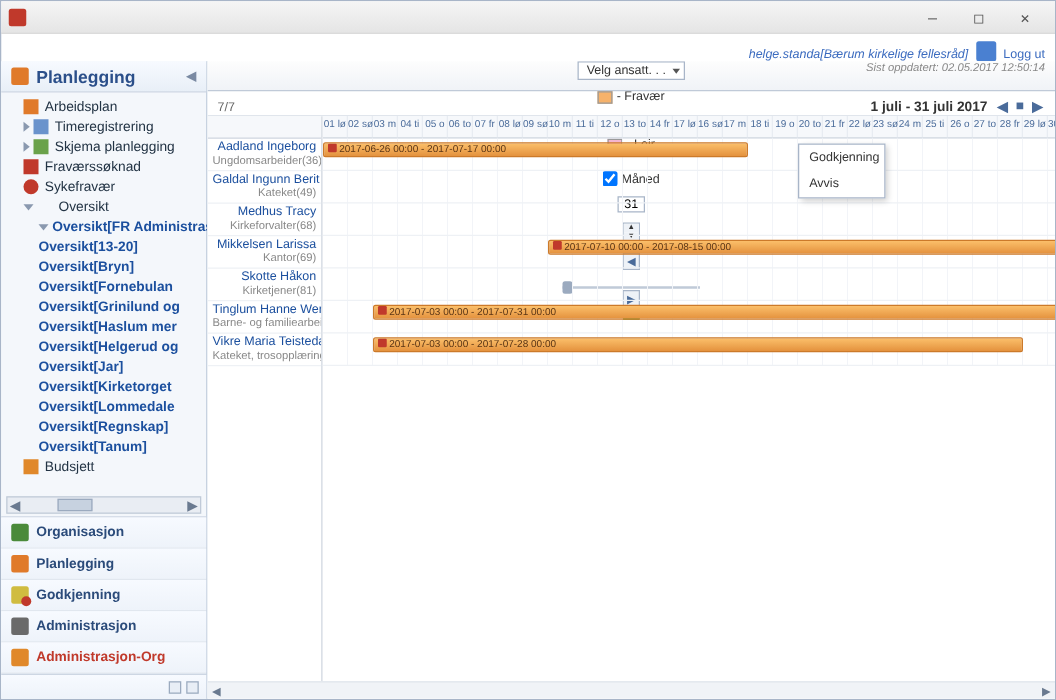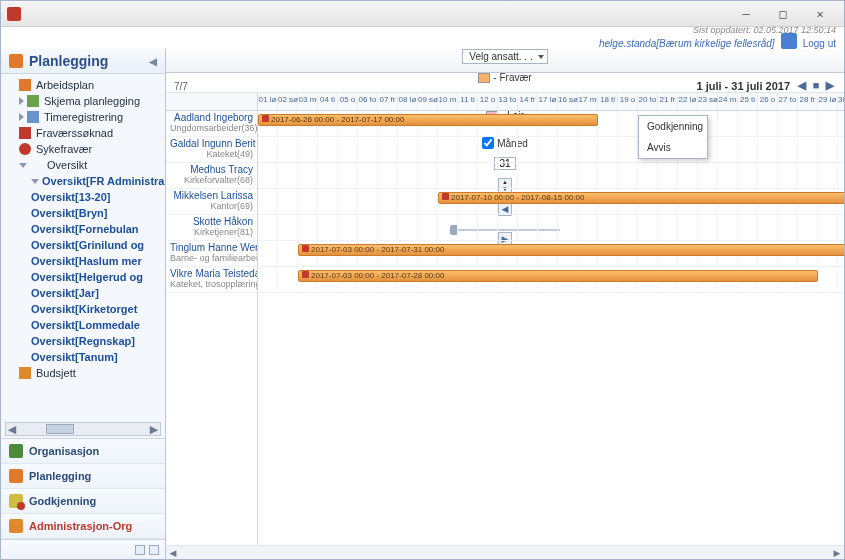--- a/index.html
+++ b/index.html
@@ -122,7 +122,7 @@
     <a class="italic">helge.standa[Bærum kirkelige fellesråd]</a>
     <span class="logout-ico"></span>
     <a>Logg ut</a>
-    <span style="position:absolute; right:8px; top:24px; font-size:9px; color:#888;" class="italic">Sist oppdatert: 02.05.2017 12:50:14</span>
+    <span style="position:absolute; right:8px; top:48px; font-size:9px; color:#888;" class="italic">Sist oppdatert: 02.05.2017 12:50:14</span>
   </div>
 
   <div class="main">

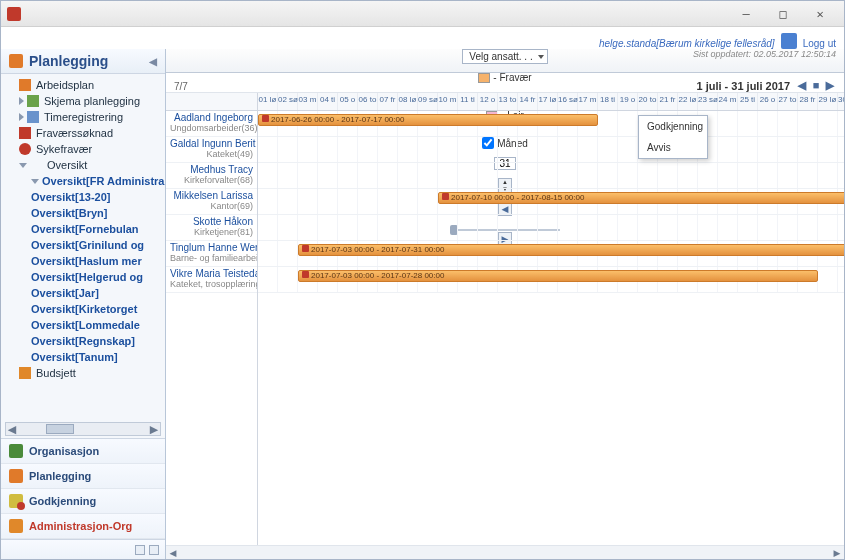--- a/index.html
+++ b/index.html
@@ -140,13 +140,13 @@
           </div>
           <div class="sb-item lvl1">
             <span class="tri right"></span>
+            <span class="ico clock"></span>
+            <span>Timeregistrering</span>
+          </div>
+          <div class="sb-item lvl1">
+            <span class="tri right"></span>
             <span class="ico doc"></span>
             <span>Skjema planlegging</span>
-          </div>
-          <div class="sb-item lvl1">
-            <span class="tri right"></span>
-            <span class="ico clock"></span>
-            <span>Timeregistrering</span>
           </div>
           <div class="sb-item lvl1">
             <span class="ico red"></span>

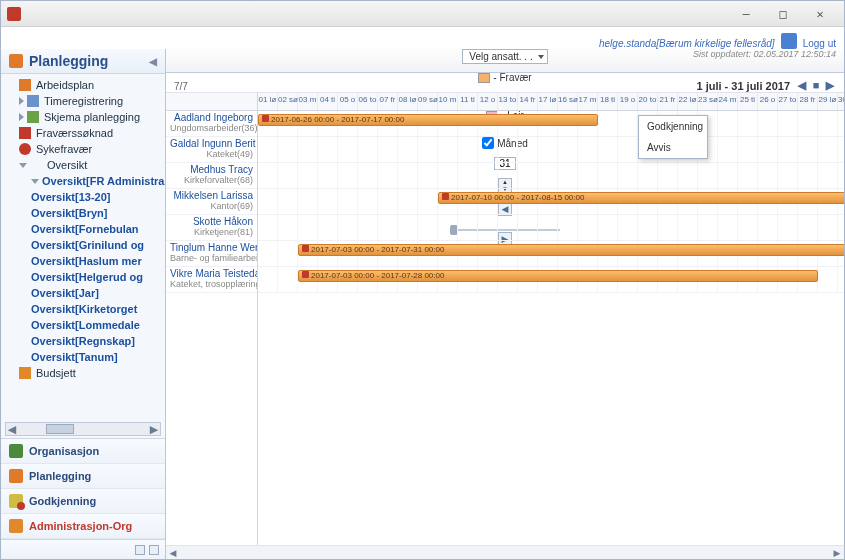--- a/index.html
+++ b/index.html
@@ -220,6 +220,10 @@
           <div class="sb-nav-item">
             <span class="nico god"></span>
             <span>Godkjenning</span>
+          </div>
+          <div class="sb-nav-item">
+            <span class="nico admin"></span>
+            <span>Administrasjon</span>
           </div>
           <div class="sb-nav-item orange">
             <span class="nico adminorg"></span>

